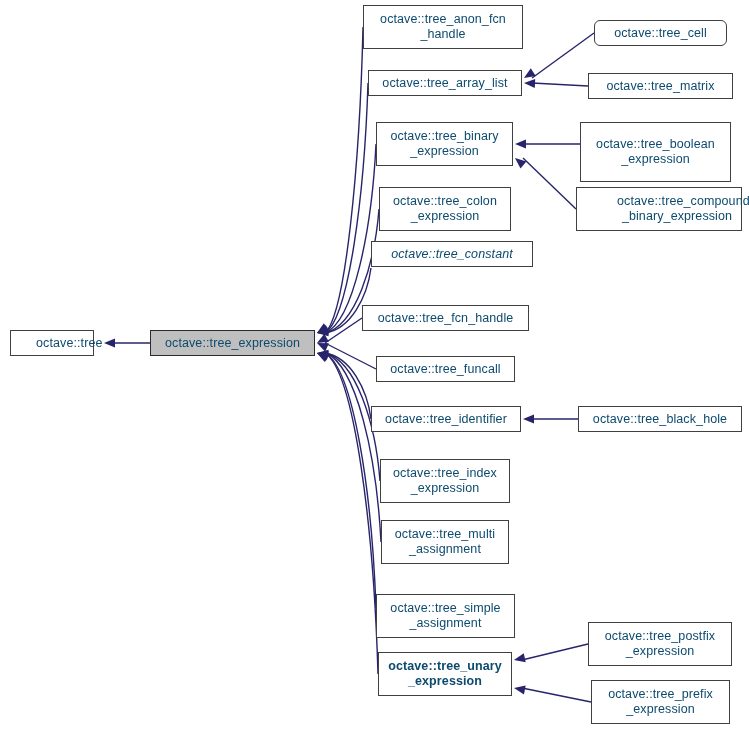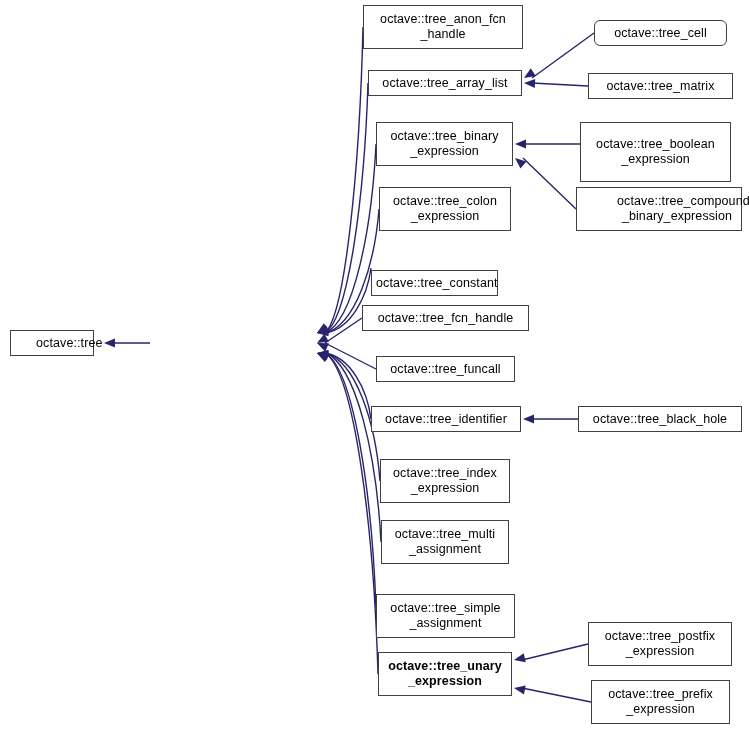--- a/index.html
+++ b/index.html
@@ -27,7 +27,7 @@
     box-sizing: border-box;
     border: 1px solid #404040;
     background: #ffffff;
-    color: #000000;
+    color: #0c4a6e;
     font-size: 12.5px;
     line-height: 15px;
     display: flex;

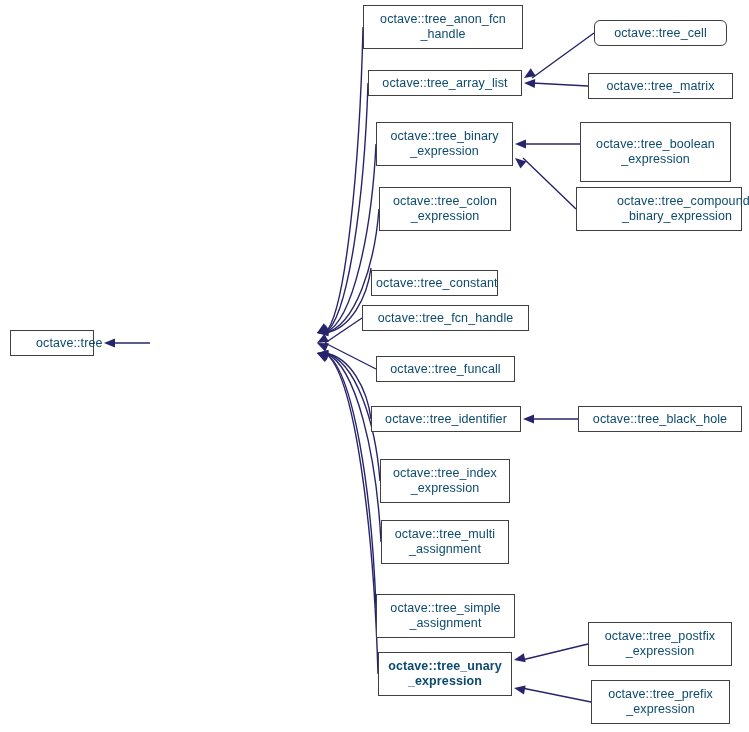--- a/index.html
+++ b/index.html
@@ -109,7 +109,7 @@
 _binary_expression</span></div>
     <div class="node" style="left: 379px; top: 187px; width: 132px; height: 44px;"><span class="node-label">octave::tree_colon
 _expression</span></div>
-    <div class="node" style="left: 371px; top: 270px; width: 127px; height: 26px;"><span class="node-label">octave::tree_constant</span></div>
+    <div class="node" style="left: 371px; top: 241px; width: 162px; height: 26px; font-style: italic;"><span class="node-label">octave::tree_constant</span></div>
     <div class="node" style="left: 362px; top: 305px; width: 167px; height: 26px;"><span class="node-label">octave::tree_fcn_handle</span></div>
     <div class="node" style="left: 376px; top: 356px; width: 139px; height: 26px;"><span class="node-label">octave::tree_funcall</span></div>
     <div class="node" style="left: 371px; top: 406px; width: 150px; height: 26px;"><span class="node-label">octave::tree_identifier</span></div>

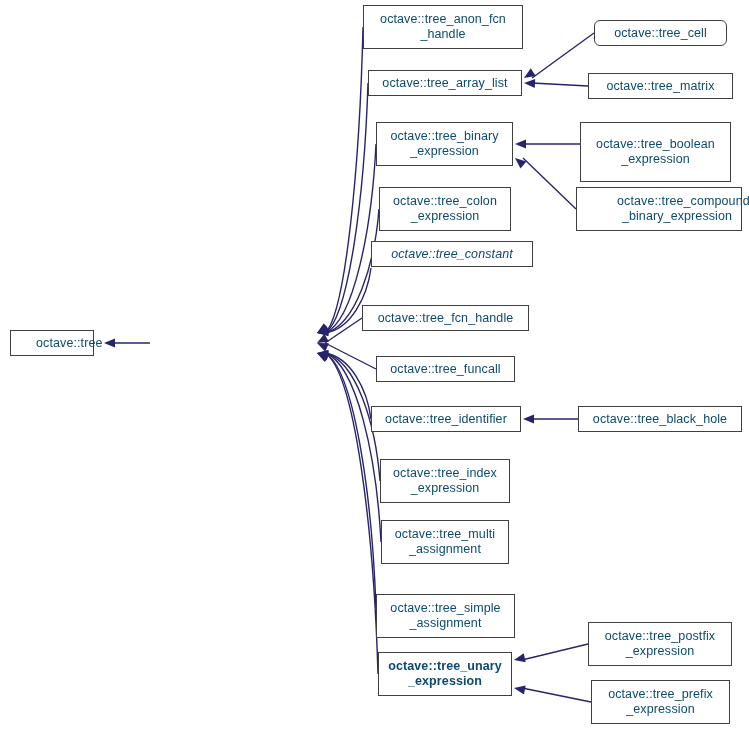--- a/index.html
+++ b/index.html
@@ -96,6 +96,7 @@
       <polygon points="514,688 525.6454420268188,685.4419382337402 523.999695995379,694.4935414066593" fill="#27246b"></polygon>
     </svg>
 <div class="node" style="left: 10px; top: 330px; width: 84px; height: 26px; padding-left: 21px;"><span class="node-label">octave::tree</span></div>
+    <div class="node root" style="left: 150px; top: 330px; width: 165px; height: 26px;"><span class="node-label">octave::tree_expression</span></div>
     <div class="node" style="left: 363px; top: 5px; width: 160px; height: 44px;"><span class="node-label">octave::tree_anon_fcn
 _handle</span></div>
     <div class="node" style="left: 368px; top: 70px; width: 154px; height: 26px;"><span class="node-label">octave::tree_array_list</span></div>

